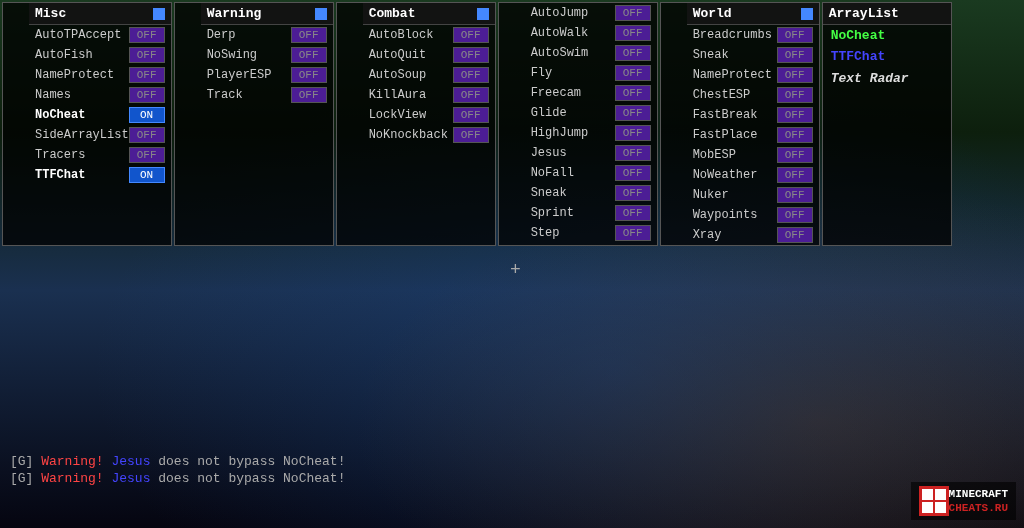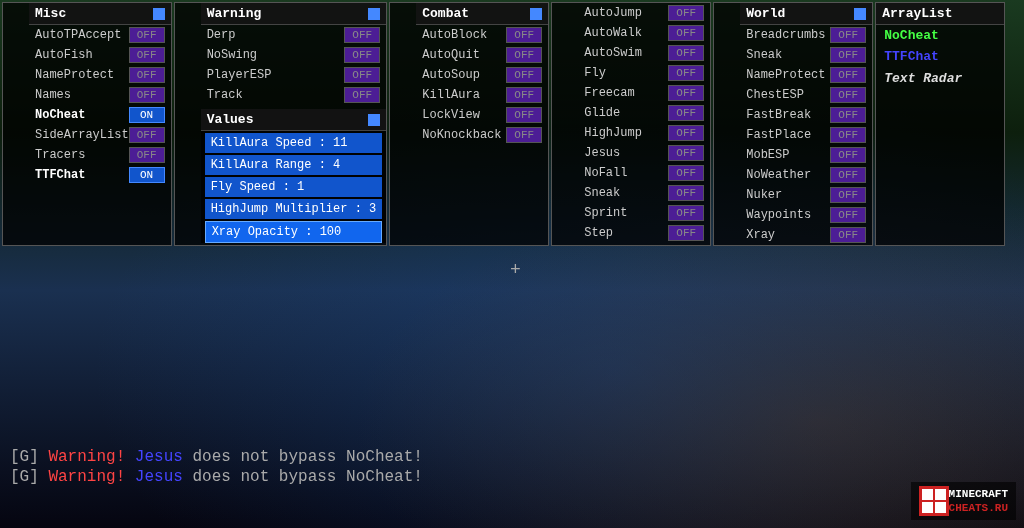--- a/index.html
+++ b/index.html
@@ -273,19 +273,6 @@
         </div>
       </div>
 
-    <div class="values-panel" style="margin-top:4px;border:none;">
-      <div class="values-header">
-        <span class="values-title">Values</span>
-        <span class="panel-dot"></span>
-      </div>
-      <div id="values-rows">
-          <div class="value-row">KillAura Speed : 11</div>
-          <div class="value-row">KillAura Range : 4</div>
-          <div class="value-row">Fly Speed : 1</div>
-          <div class="value-row">HighJump Multiplier : 3</div>
-          <div class="value-row selected">Xray Opacity : 100</div>
-        </div>
-    </div>
   </div>
 
   <div class="panel">

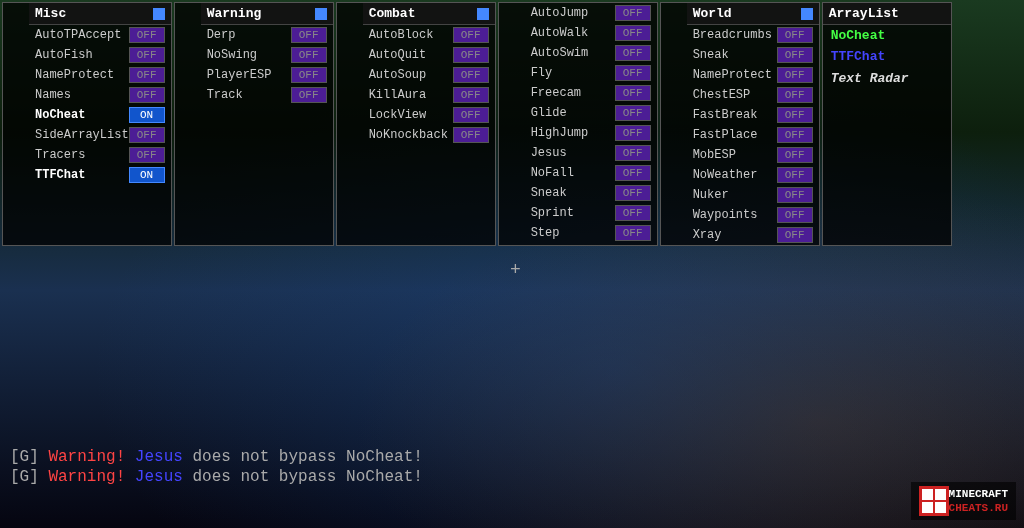--- a/index.html
+++ b/index.html
@@ -156,7 +156,7 @@
       z-index: 20;
     }
     .chat-line {
-      font-size: 16px;
+      font-size: 13px;
       margin-bottom: 2px;
     }
     .chat-prefix { color: #aaa; }

